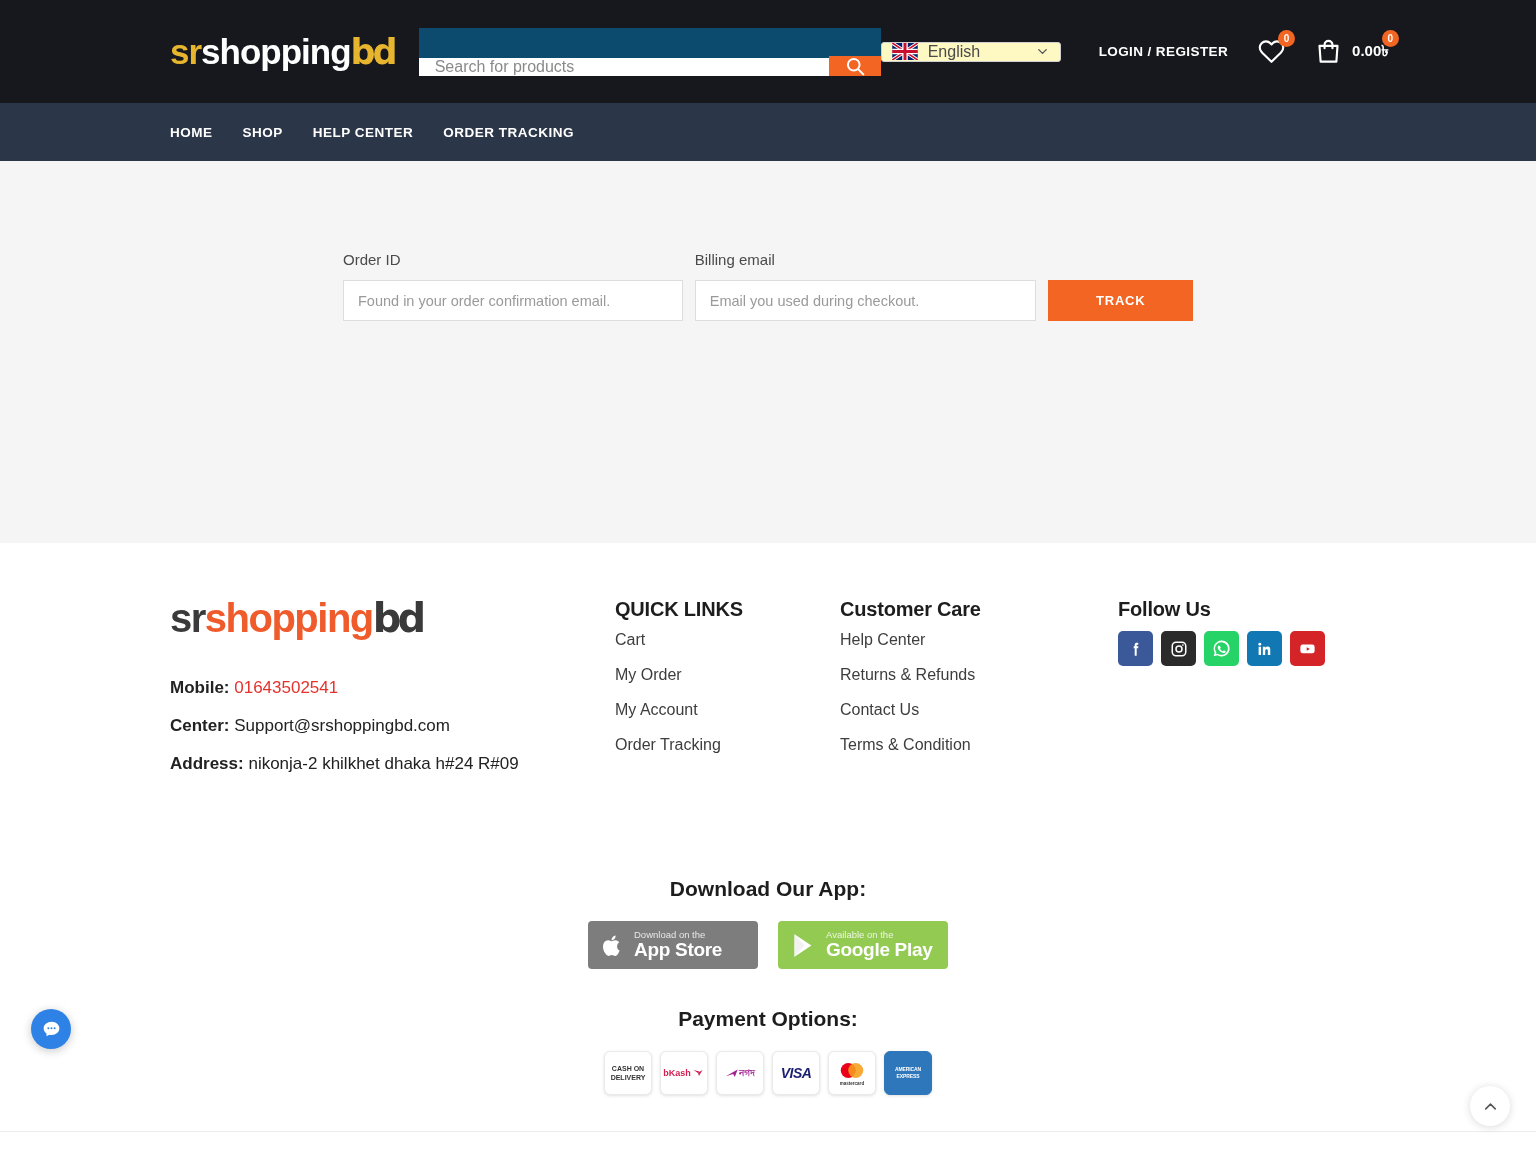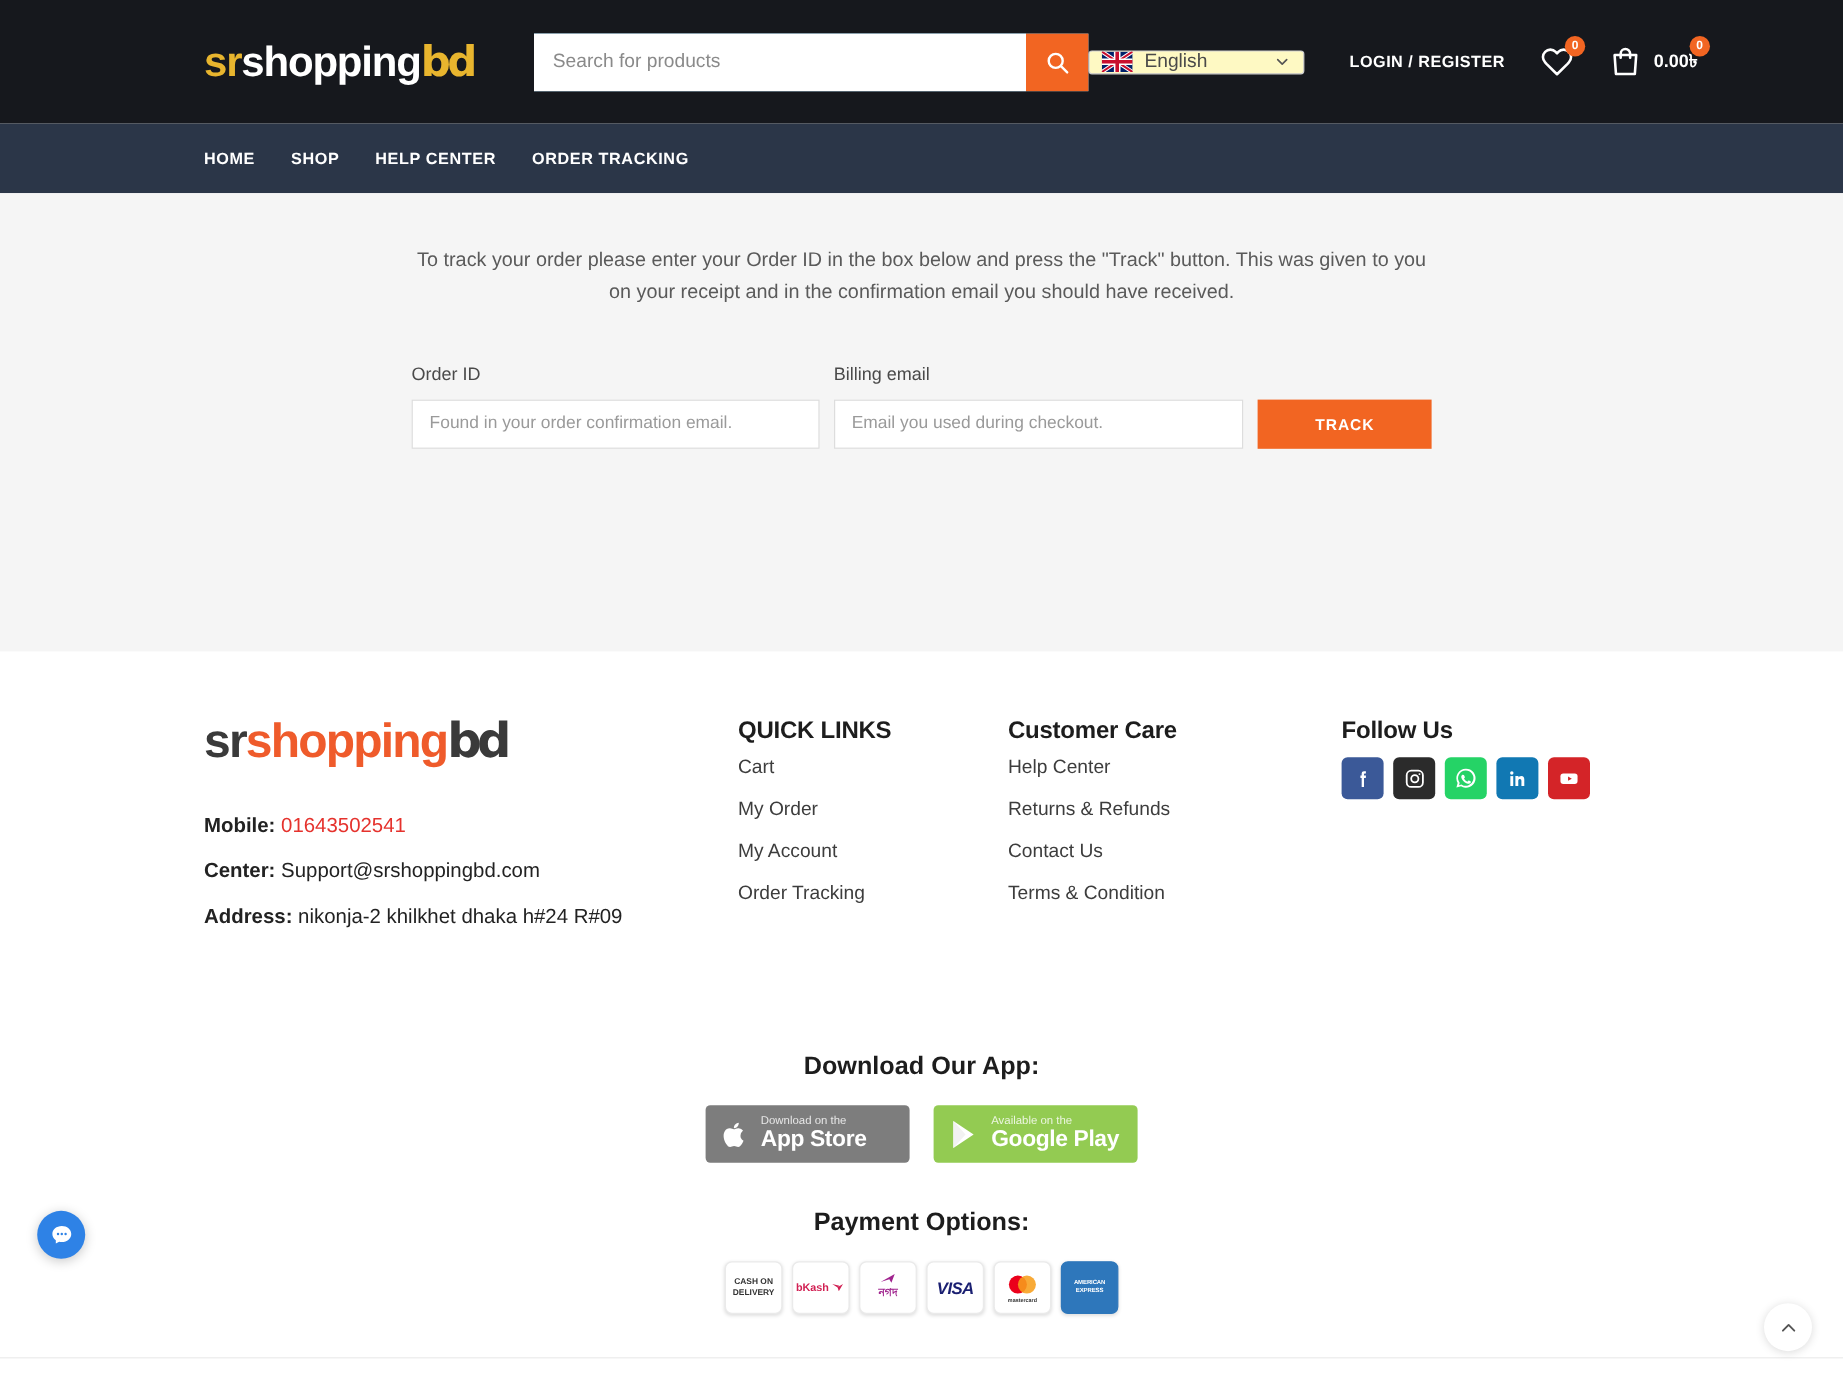--- a/index.html
+++ b/index.html
@@ -37,11 +37,12 @@
   }
 
   .search-wrap {
-    margin-left: 50px;
+    margin-left: 24px;
     display: flex;
     width: 462px;
     height: 48px;
-    background: #7dd3fc;
+    background: #0c4a6e;
+    align-items: flex-end;
   }
   .search-input {
     flex: 1;

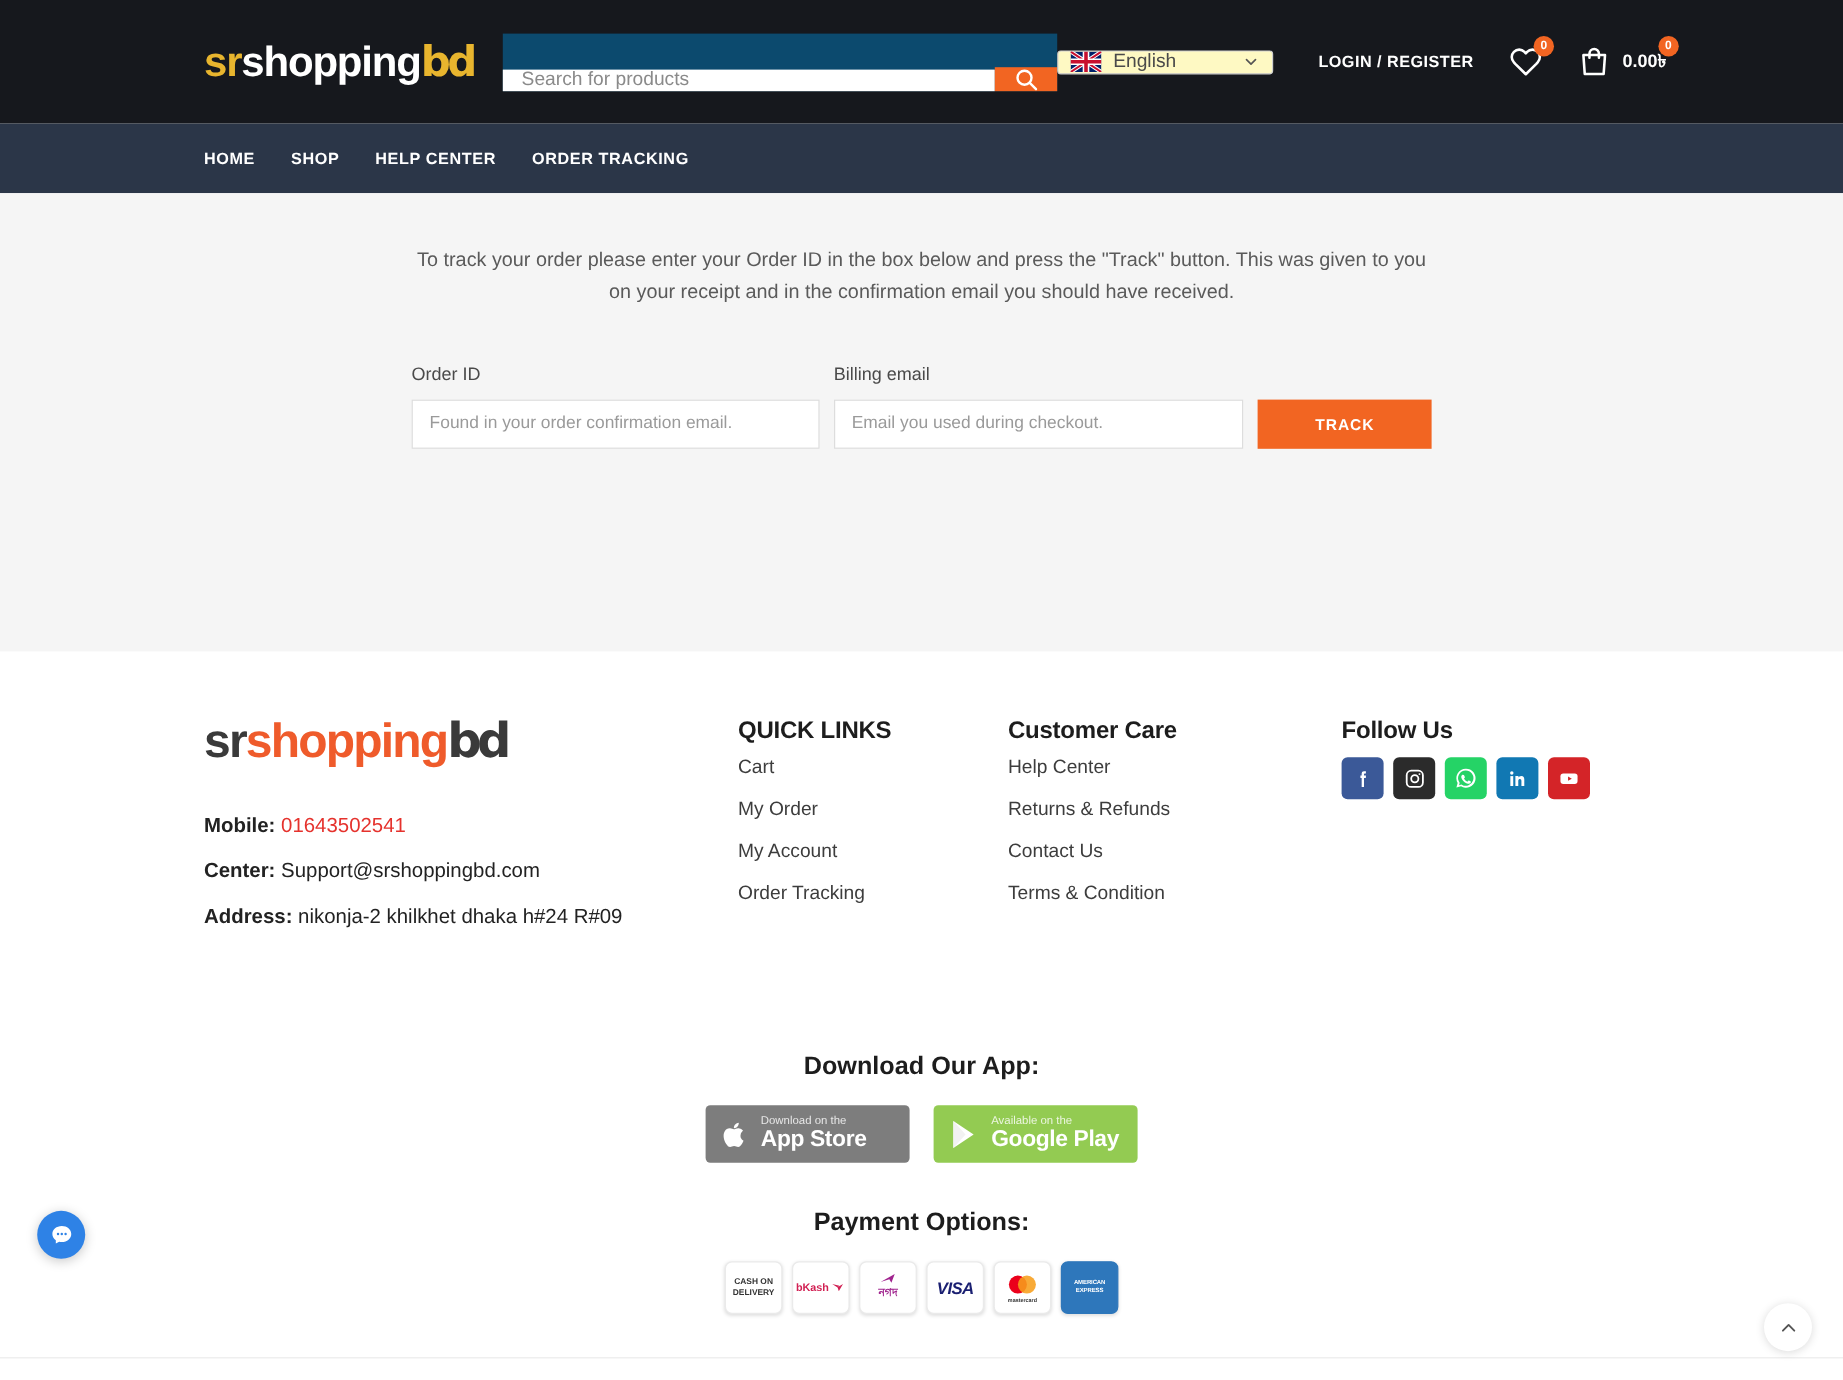--- a/index.html
+++ b/index.html
@@ -448,7 +448,6 @@
 </div>
 
 <div class="content">
-  <div class="intro">To track your order please enter your Order ID in the box below and press the "Track" button. This was given to you on your receipt and in the confirmation email you should have received.</div>
 
   <div class="form-row">
     <div class="field field-order">

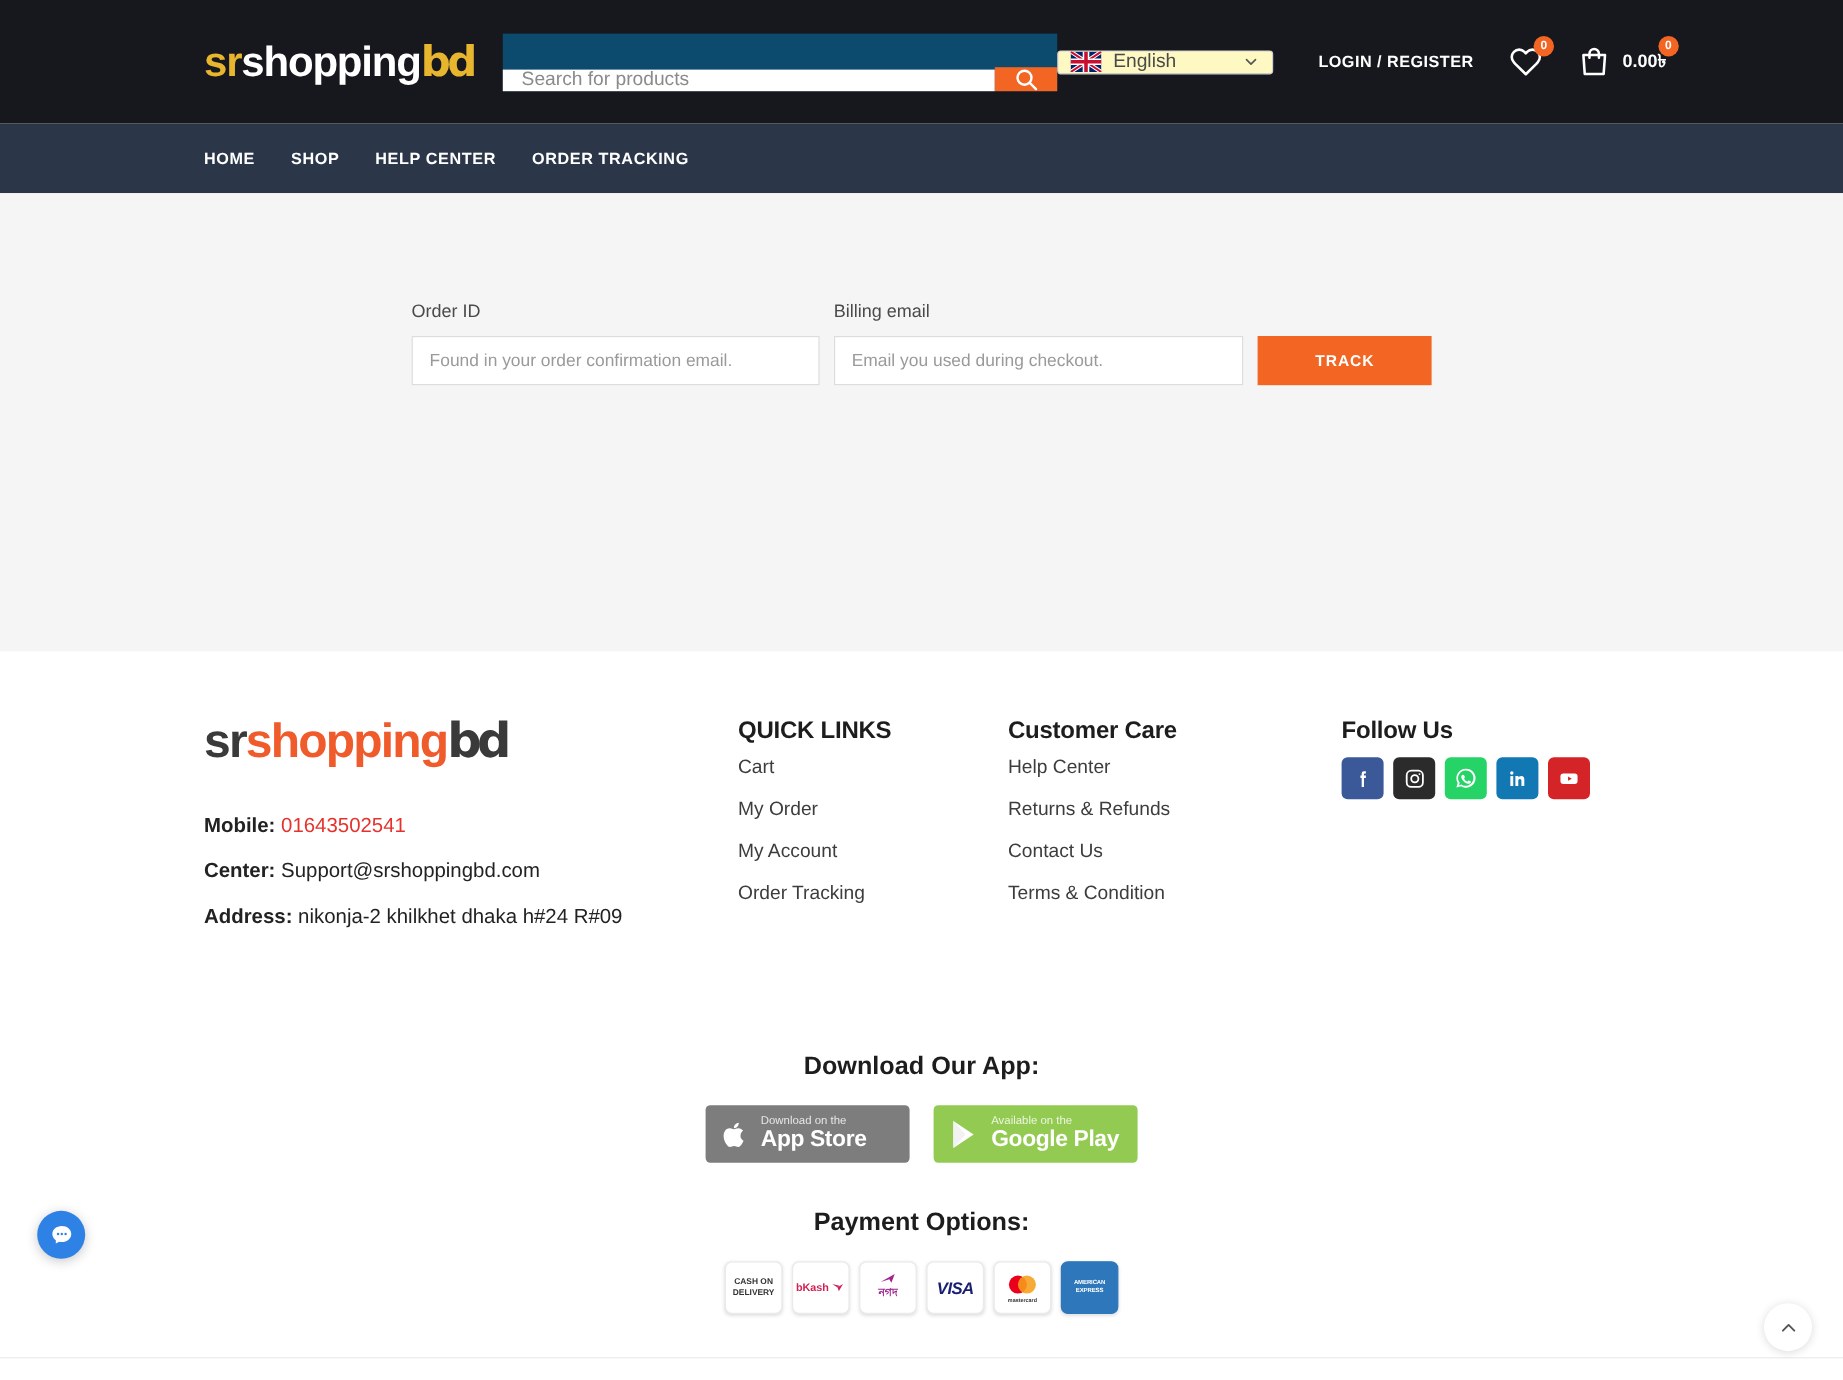--- a/index.html
+++ b/index.html
@@ -579,7 +579,7 @@
         </div>
       </div>
       <div class="pay-card">
-        <div style="display:flex;flex-direction:column;align-items:center">
+        <div style="display:flex;align-items:center">
           <svg width="14" height="9" viewBox="0 0 24 16" fill="#a0238e">
             <path d="M1 13L22 1l-5 13-3-5z"></path>
           </svg>

